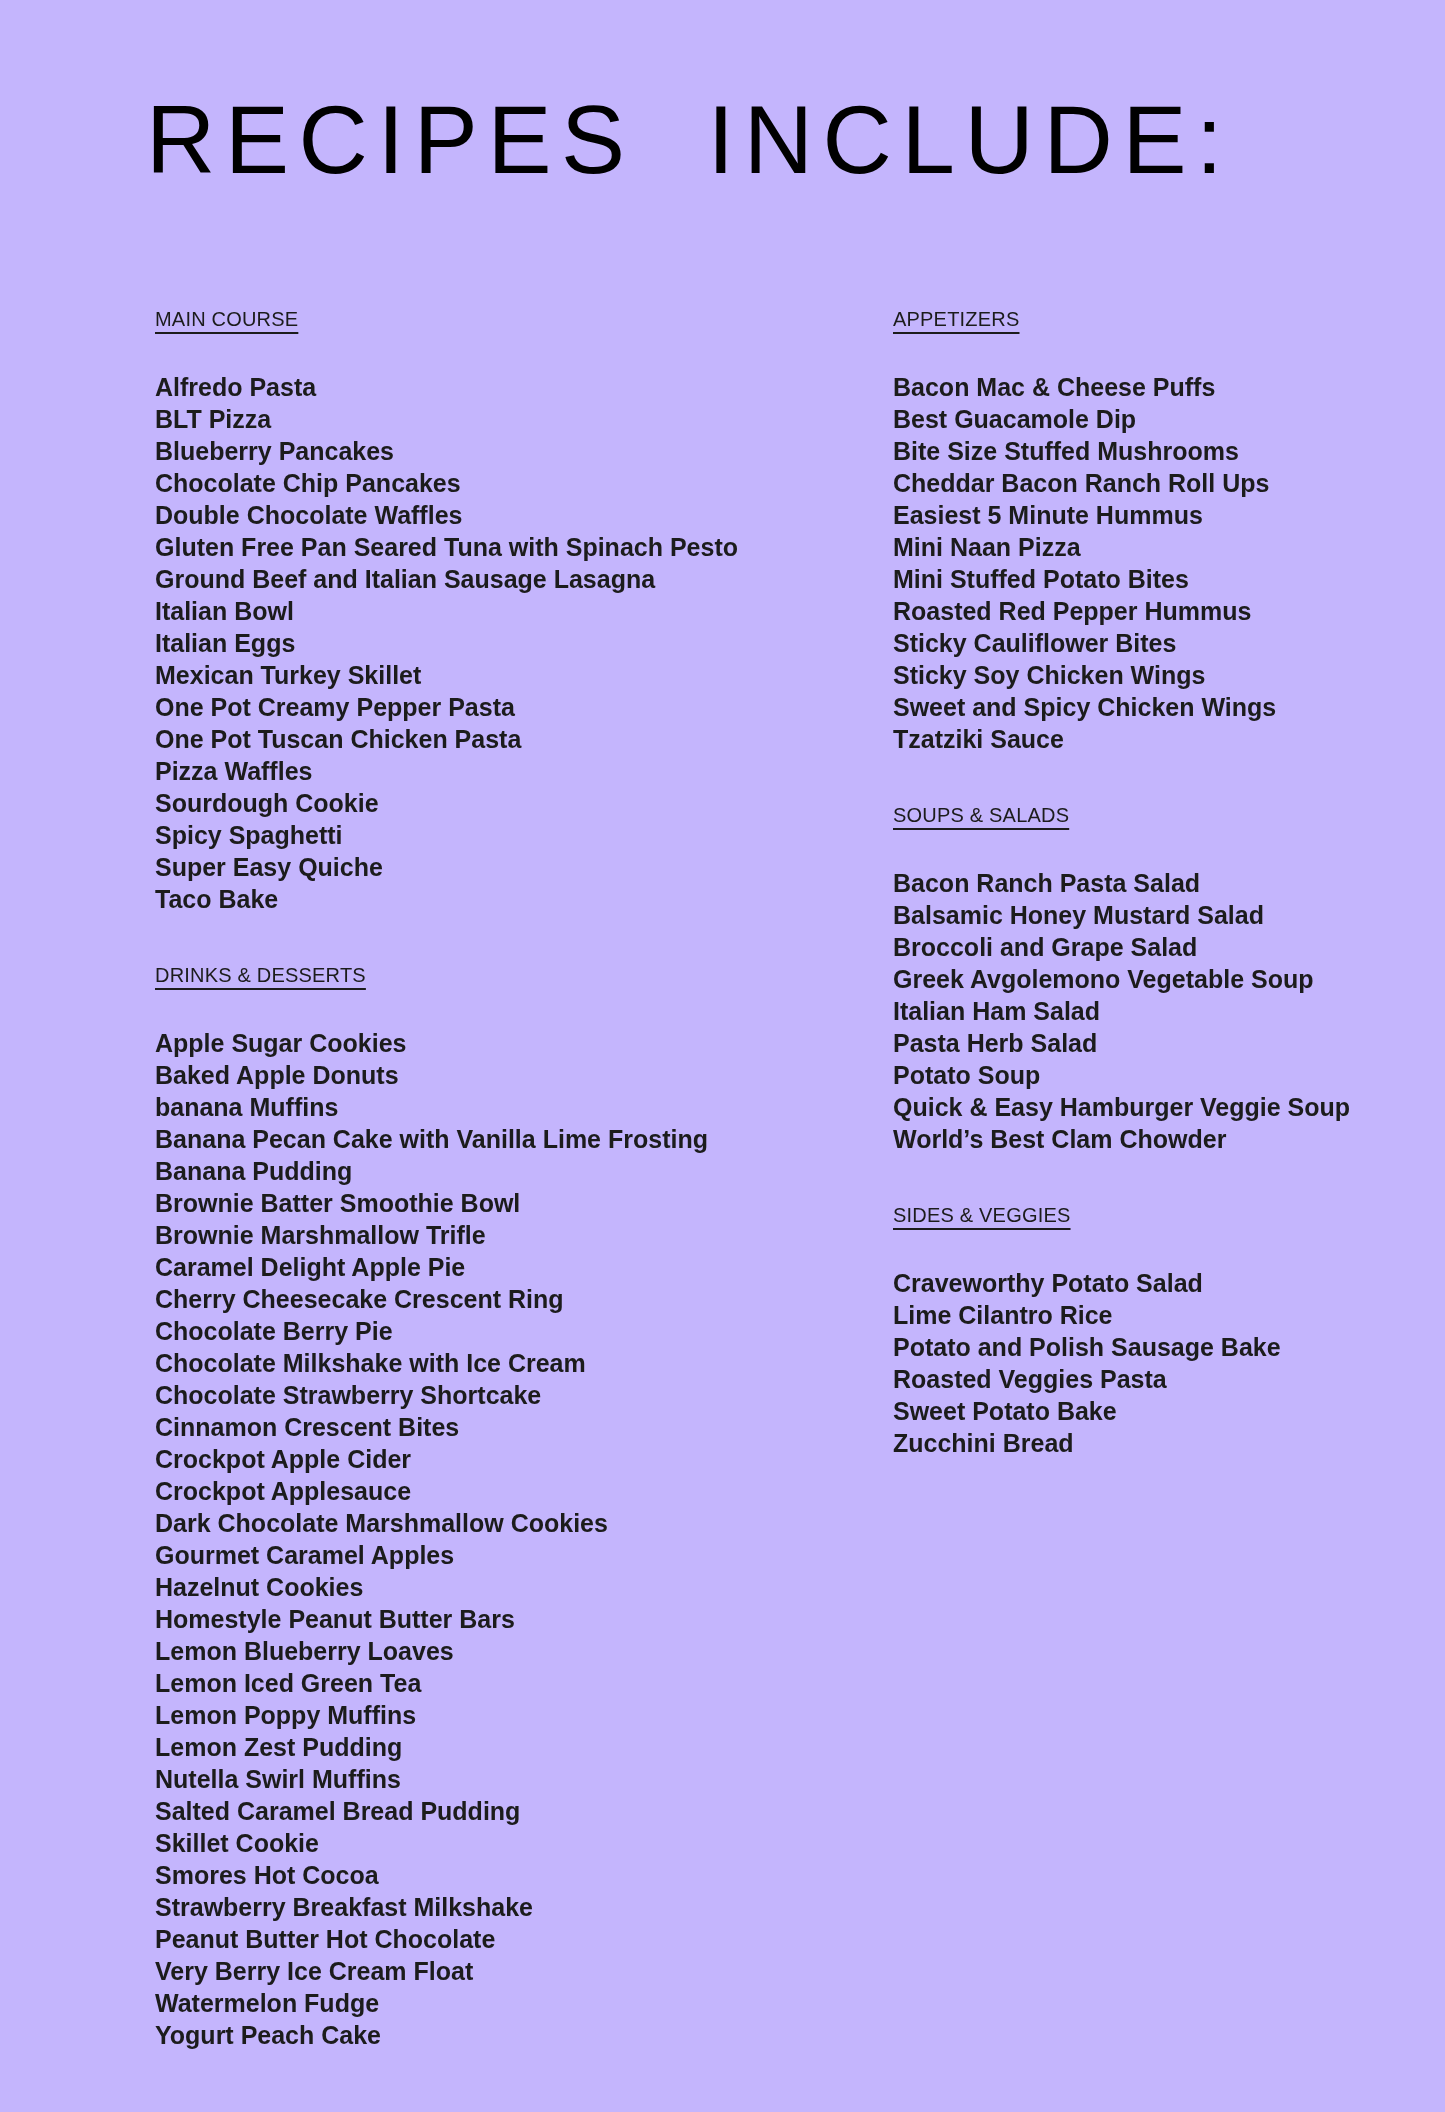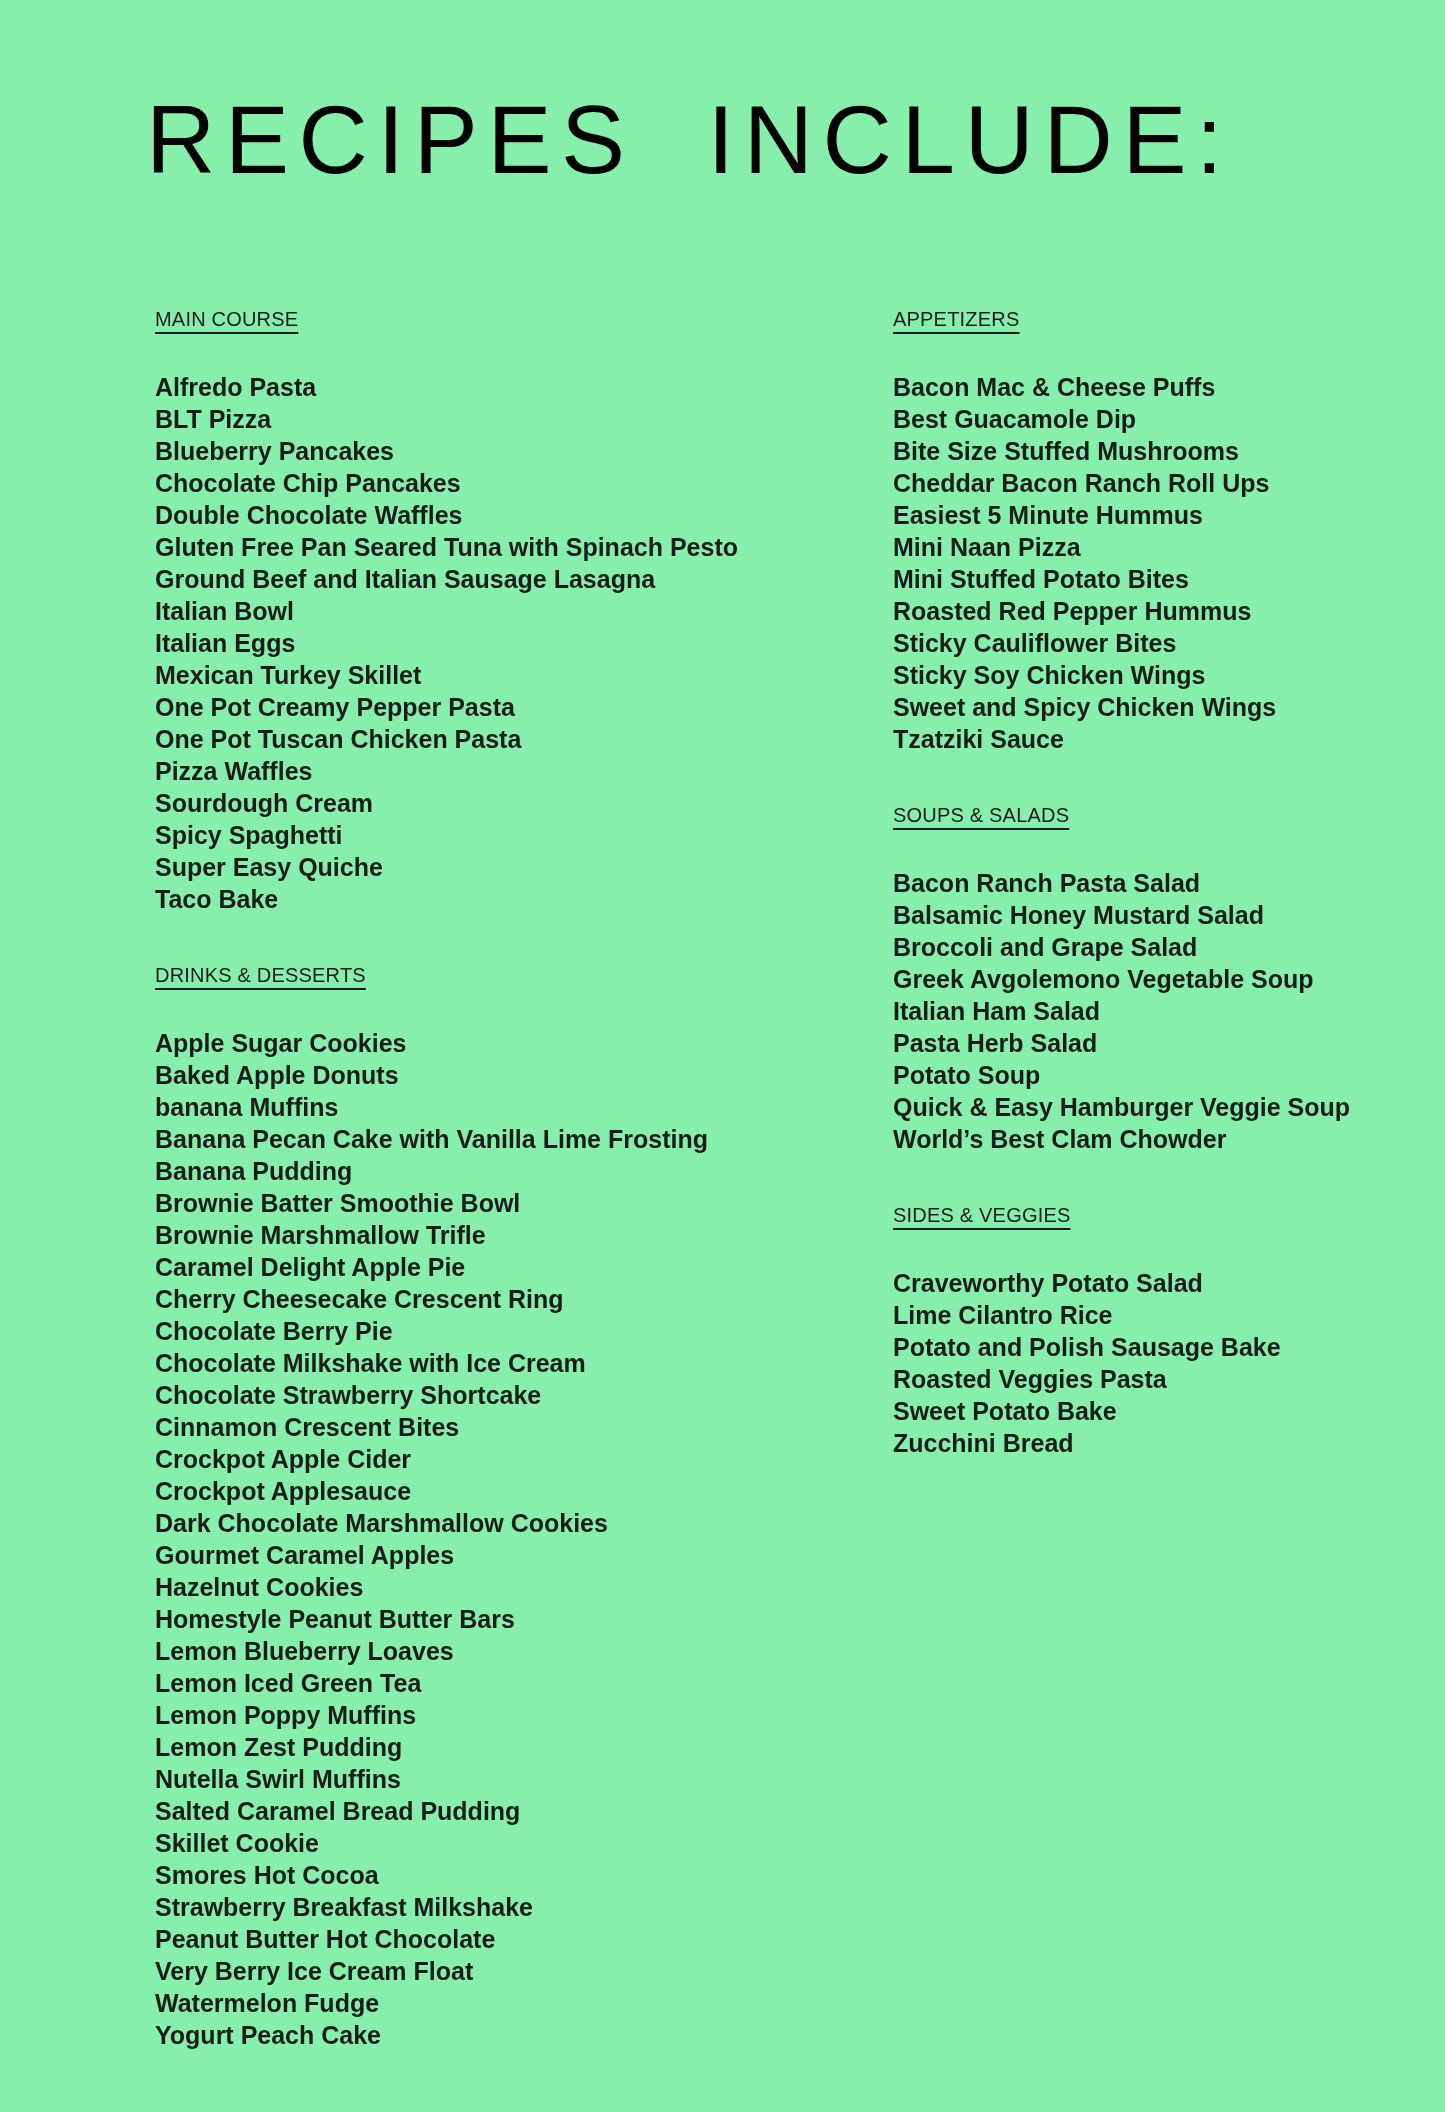--- a/index.html
+++ b/index.html
@@ -11,7 +11,7 @@
     position: relative;
     width: 1445px;
     height: 2112px;
-    background: #86efac;
+    background: #c4b5fd;
     overflow: hidden;
     font-family: "Liberation Sans", sans-serif;
     color: #1c1c1c;

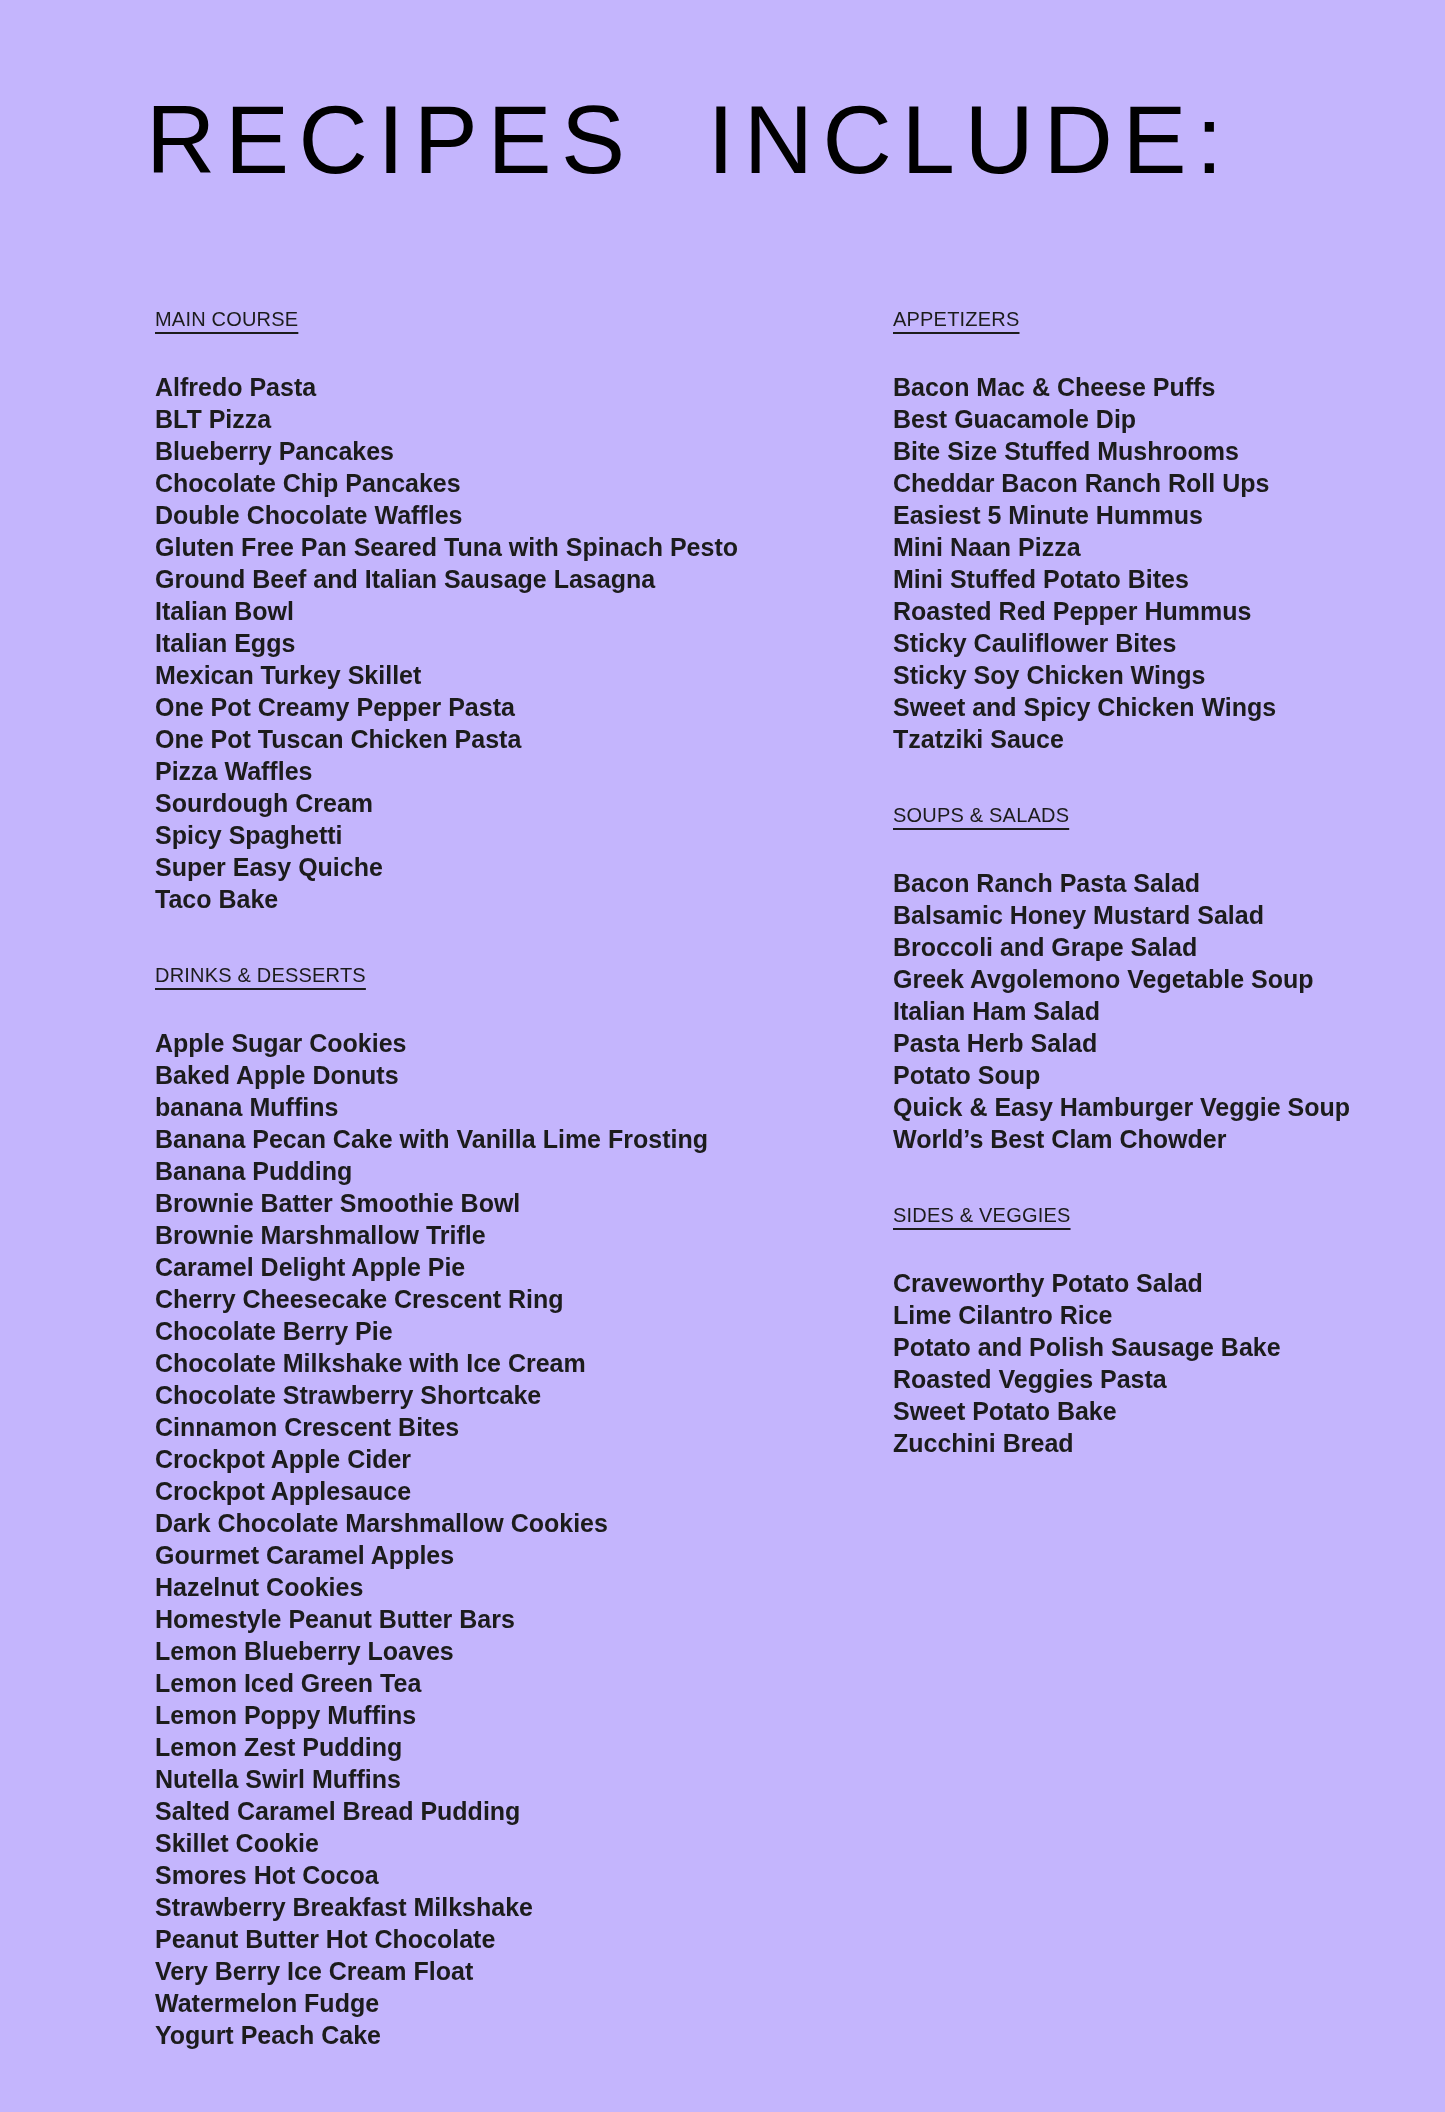--- a/index.html
+++ b/index.html
@@ -83,7 +83,7 @@
           <li>One Pot Creamy Pepper Pasta</li>
           <li>One Pot Tuscan Chicken Pasta</li>
           <li>Pizza Waffles</li>
-          <li>Sourdough Cream</li>
+          <li>Sourdough Cookie</li>
           <li>Spicy Spaghetti</li>
           <li>Super Easy Quiche</li>
           <li>Taco Bake</li>

